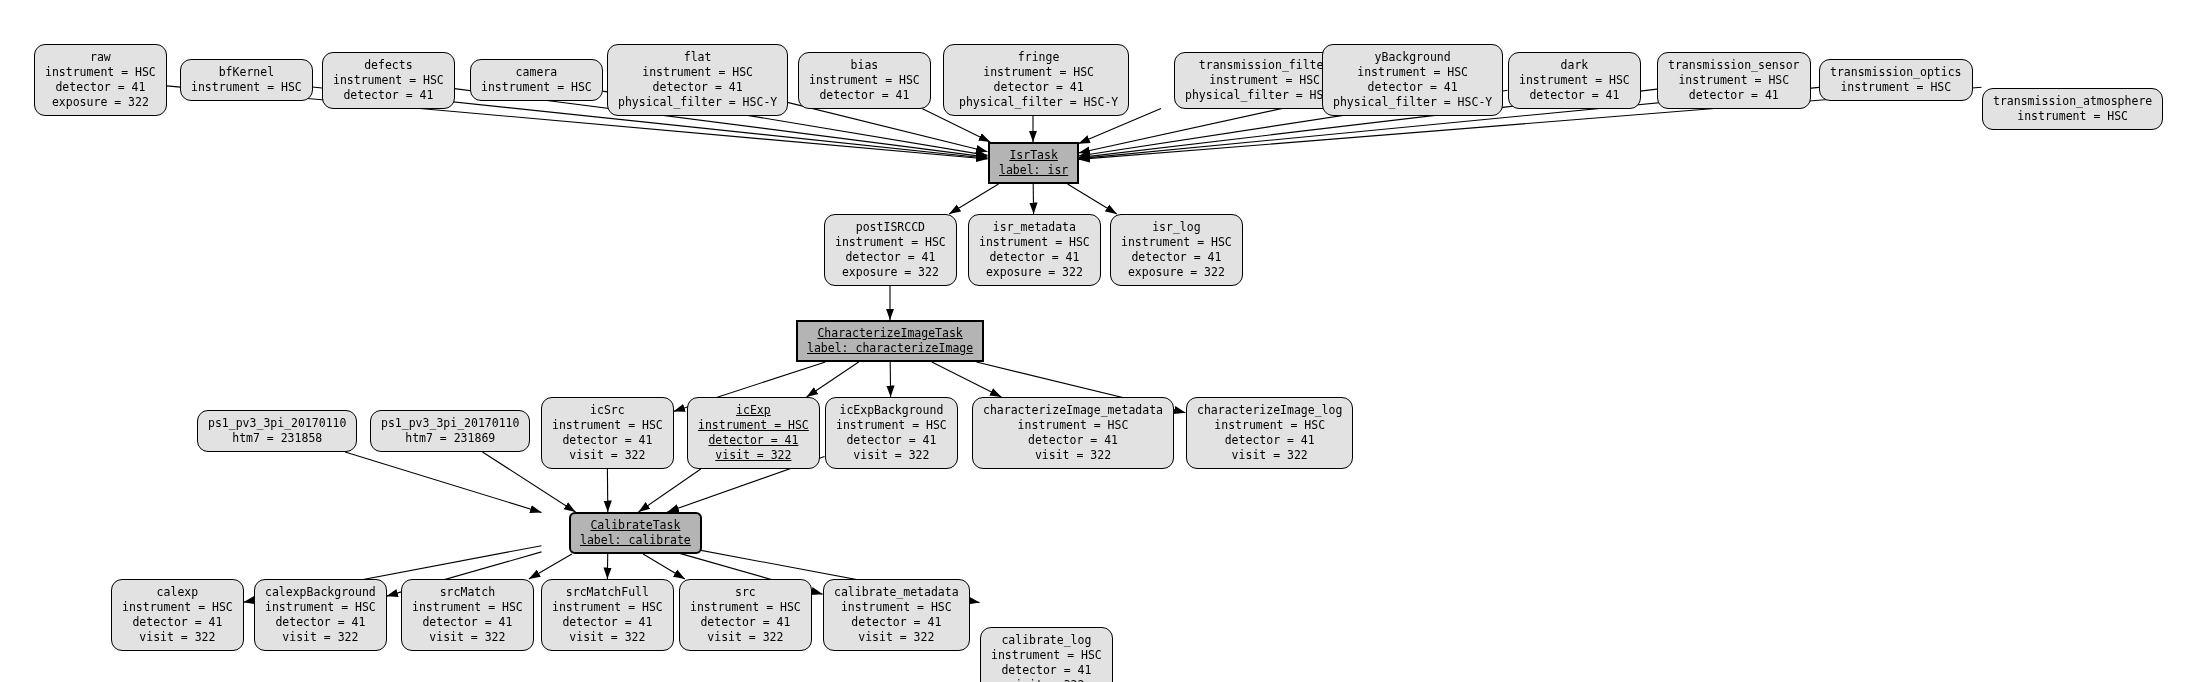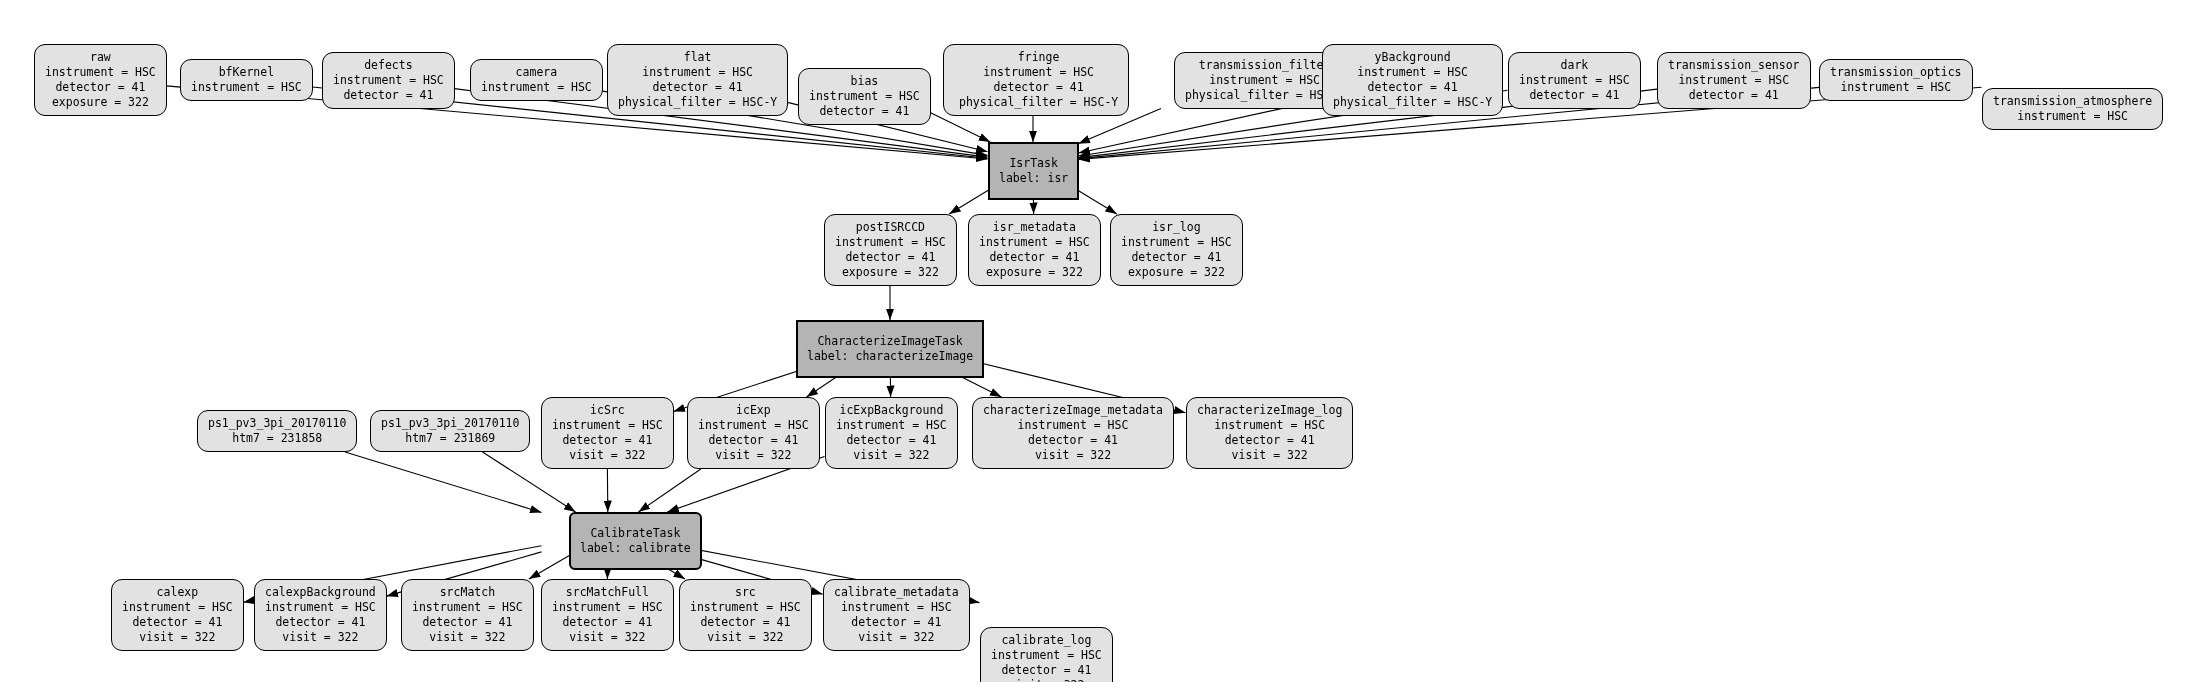--- a/index.html
+++ b/index.html
@@ -120,7 +120,7 @@
         <div class="attr">detector = 41</div>
         <div class="attr">physical_filter = HSC-Y</div>
       </div>
-      <div class="node" style="left: 798px; top: 68px;">
+      <div class="node" style="left: 798px; top: 52px;">
         <div class="title">bias</div>
         <div class="attr">instrument = HSC</div>
         <div class="attr">detector = 41</div>

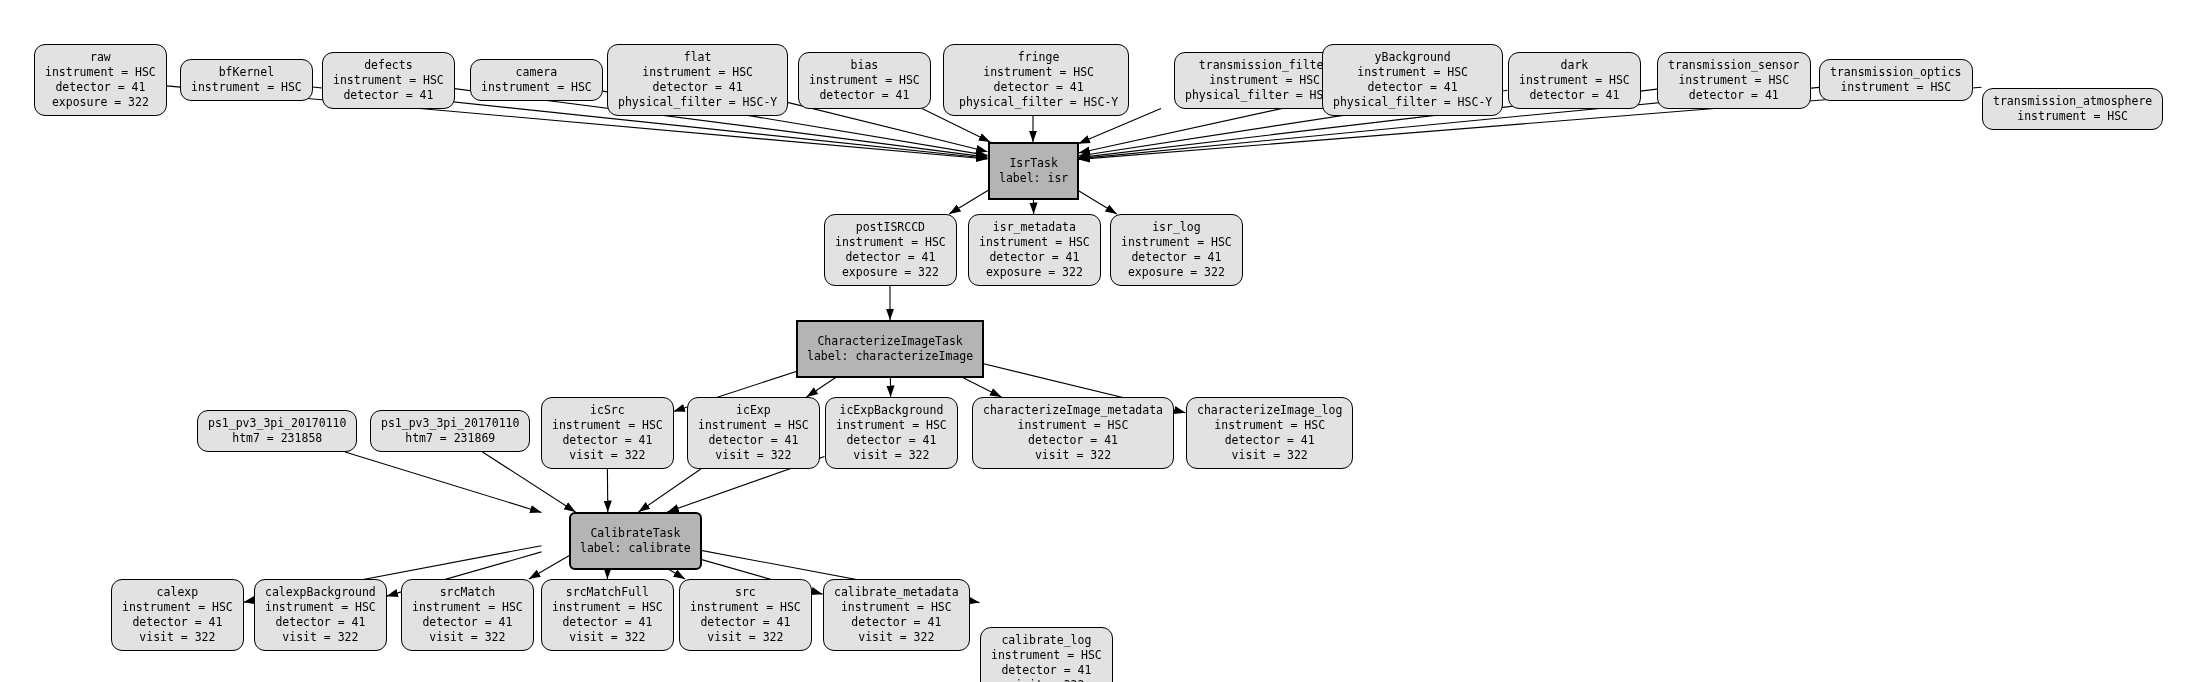--- a/index.html
+++ b/index.html
@@ -39,7 +39,8 @@
     background: var(--task-fill, #b4b4b4);
     border-radius: 0;
     border-width: 2px;
-    padding: 12px 9px;
+    padding: 4px 9px;
+    text-decoration: underline;
   }
   .edge-line {
     stroke: var(--edge-color, #000);

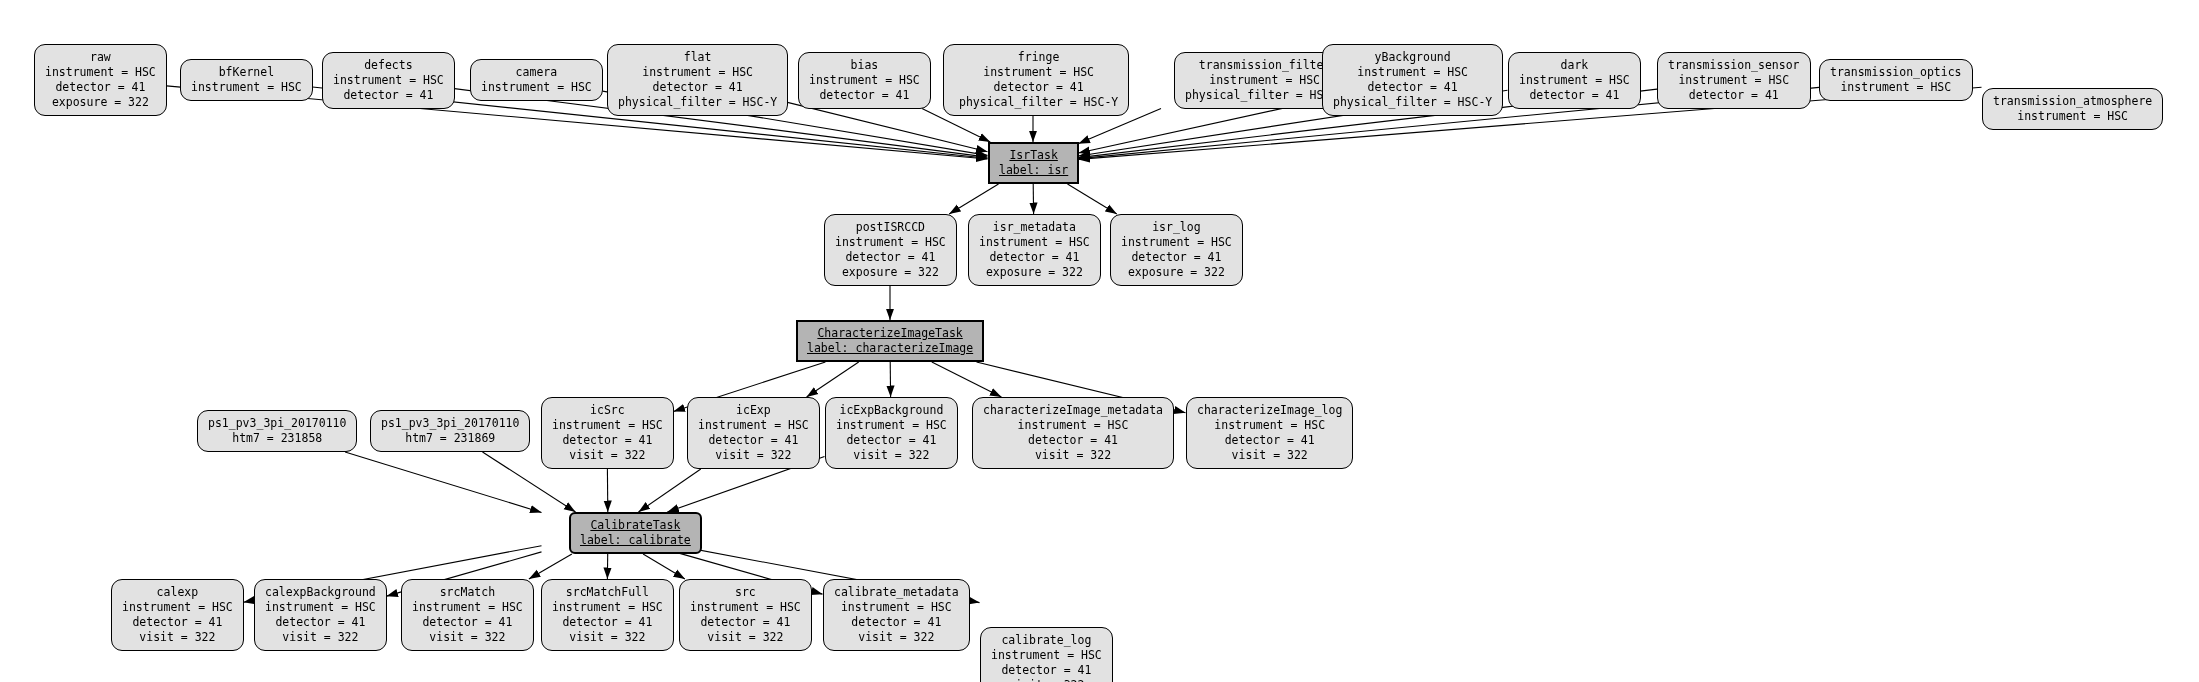--- a/index.html
+++ b/index.html
@@ -201,7 +201,7 @@
         <div class="attr">detector = 41</div>
         <div class="attr">visit = 322</div>
       </div>
-      <div class="node" style="left: 687px; top: 397px;">
+      <div class="node" style="left: 687px; top: 397px; text-decoration: underline;">
         <div class="title">icExp</div>
         <div class="attr">instrument = HSC</div>
         <div class="attr">detector = 41</div>

